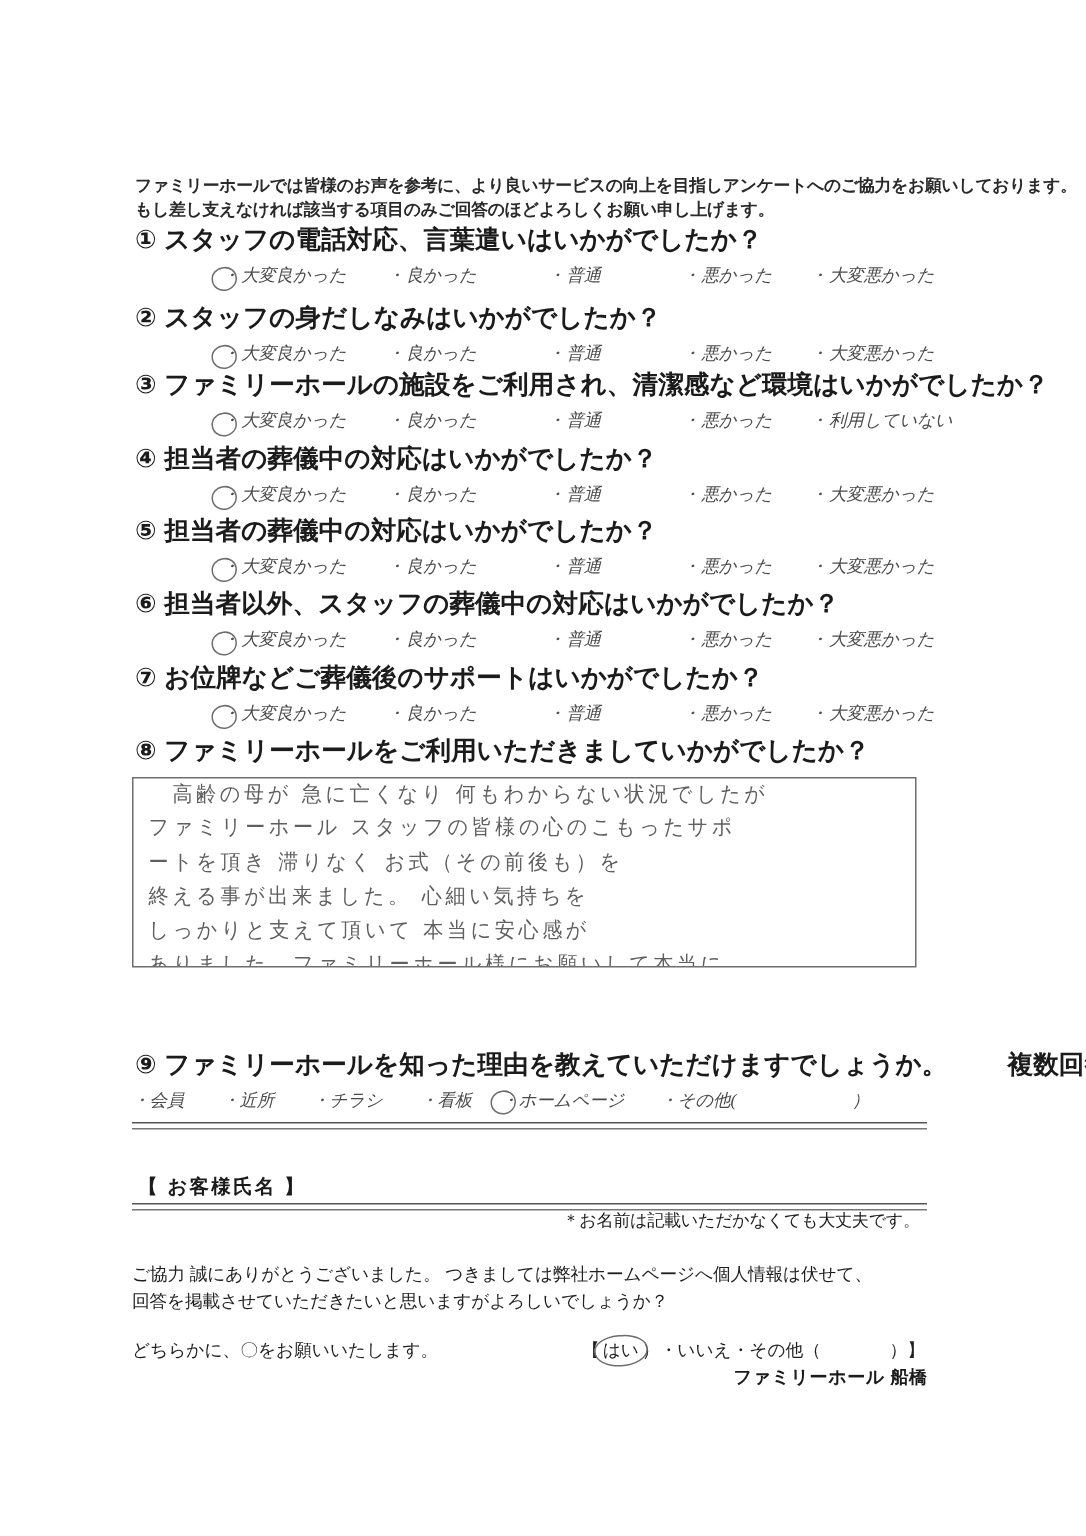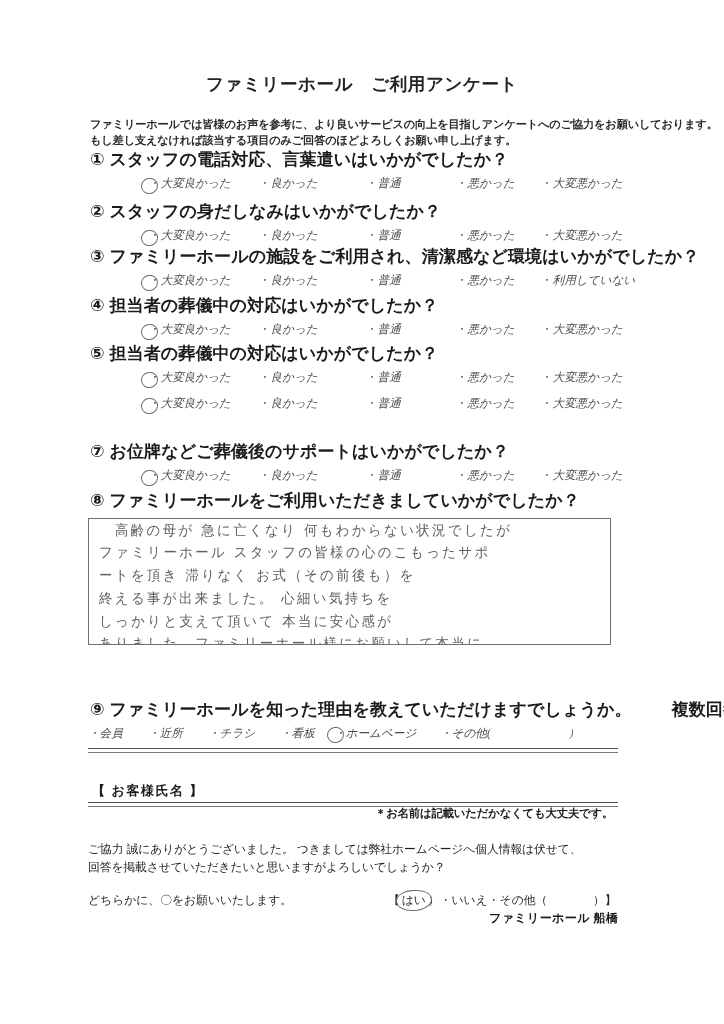--- a/index.html
+++ b/index.html
@@ -227,7 +227,6 @@
 
 <div id="page">
 
-  <div class="doc-title">ファミリーホール　ご利用アンケート</div>
 
   <div class="intro">
     <div>ファミリーホールでは皆様のお声を参考に、より良いサービスの向上を目指しアンケートへのご協力をお願いしております。</div>

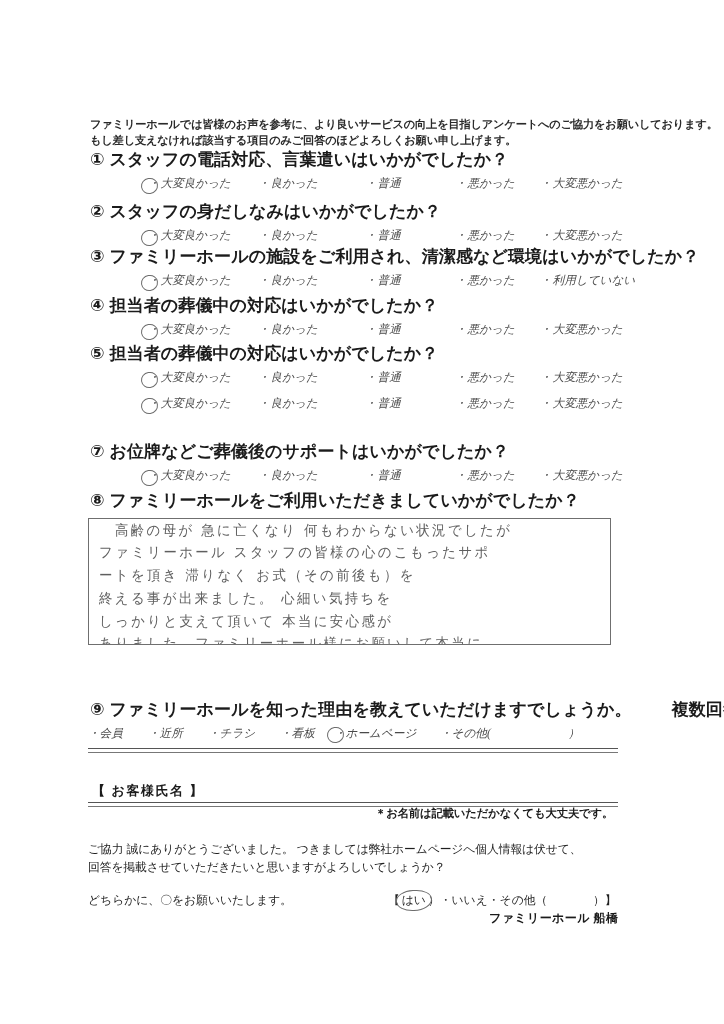--- a/index.html
+++ b/index.html
@@ -299,6 +299,9 @@
   </div>
 
   <div class="q-block" style="top:391px;">
+    <div class="q-head">
+      <span class="q-num">⑥</span><span>担当者以外、スタッフの葬儀中の対応はいかがでしたか？</span>
+    </div>
     <div class="opt-row">
       <span class="opt o1 circled"><span class="dot">・</span><span>大変良かった</span></span>
       <span class="opt o2"><span class="dot">・</span><span>良かった</span></span>

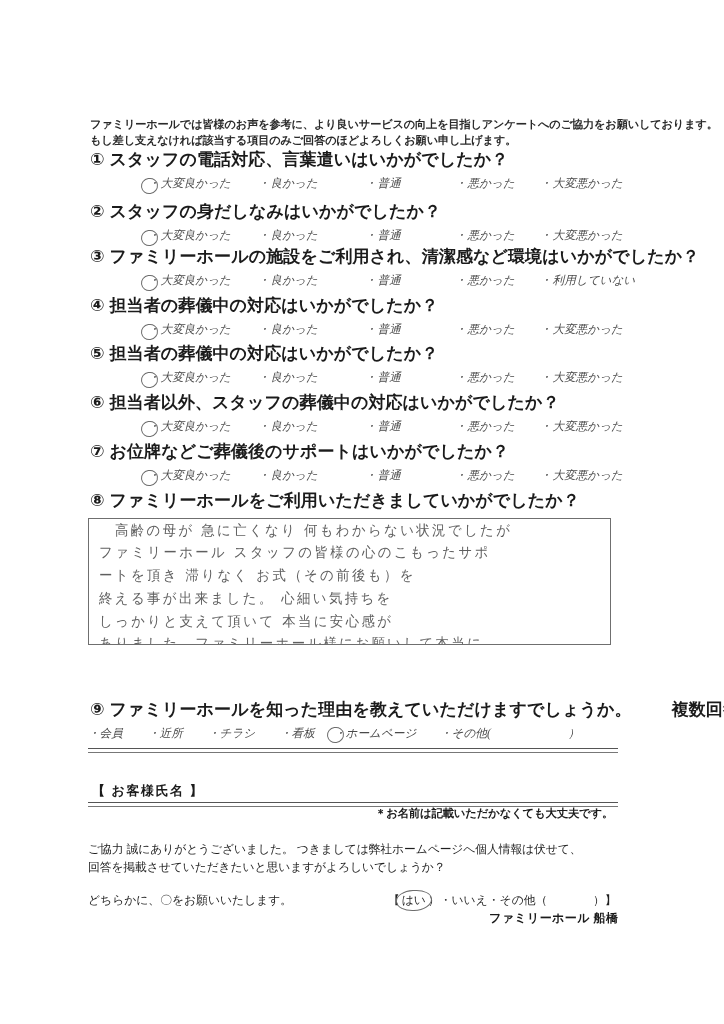--- a/index.html
+++ b/index.html
@@ -163,7 +163,7 @@
     left: 375px;
     top: 806px;
     font-size: 11.4px;
-    font-weight: bold;
+    font-weight: normal;
     color: #1b1b1b;
     letter-spacing: -0.2px;
     white-space: nowrap;

